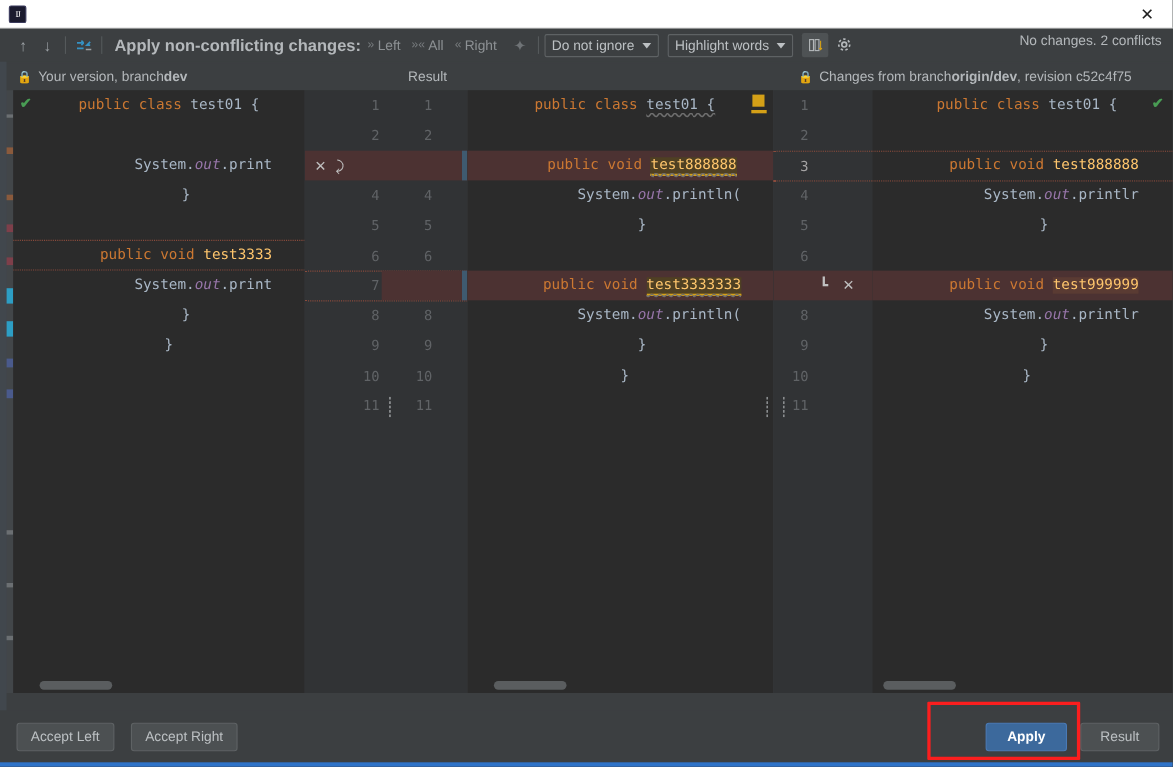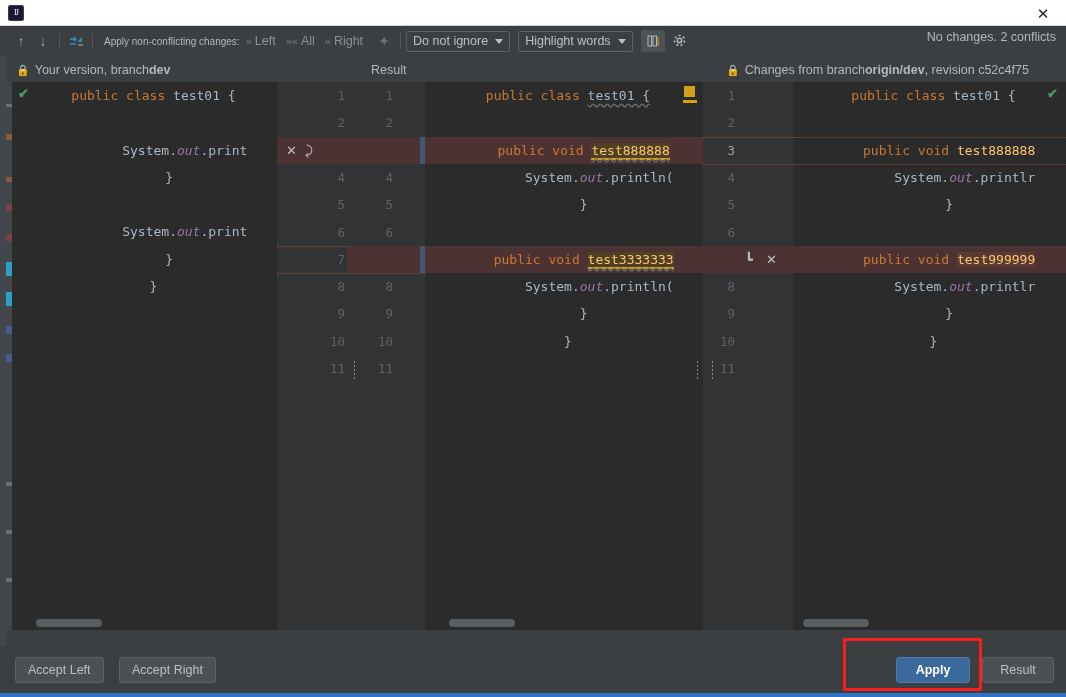--- a/index.html
+++ b/index.html
@@ -51,7 +51,7 @@
     width: 1px; height: 16px; background: #55595b; margin: 0 5px; flex: 0 0 auto;
   }
   .tb-label {
-    color: #b4b8bb; font-size: 10px; margin: 0 6px; white-space: nowrap;
+    color: #b4b8bb; font-size: 15px; margin: 0 6px; white-space: nowrap; font-weight: bold;
   }
   .tb-action {
     color: #8d9194; font-size: 12.5px; margin-right: 10px;

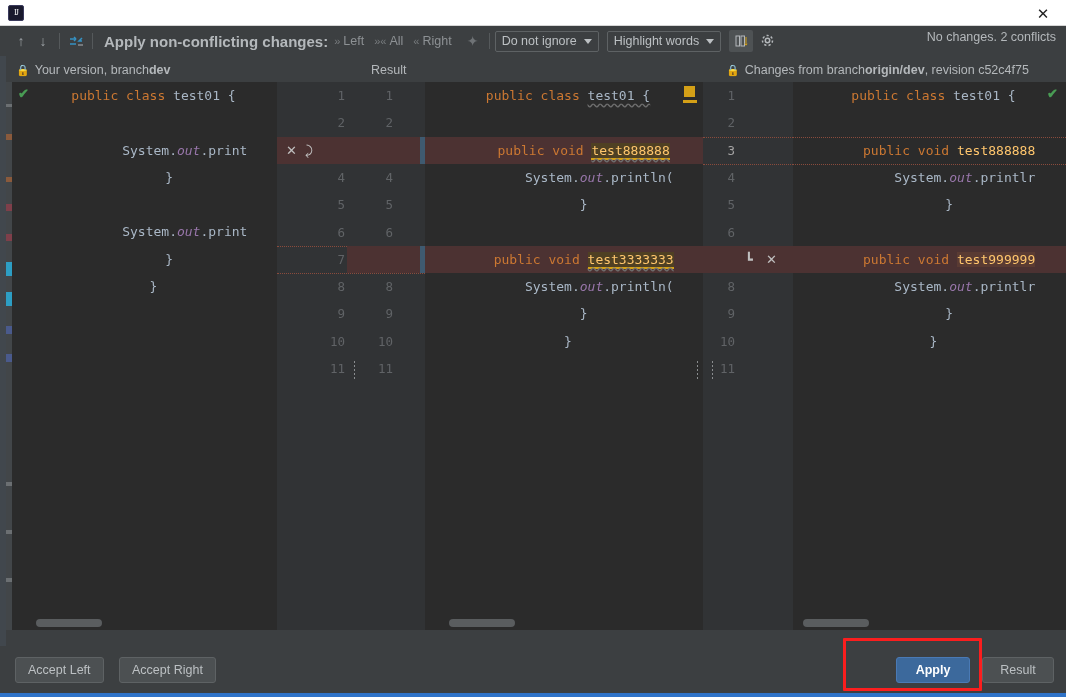--- a/index.html
+++ b/index.html
@@ -301,6 +301,7 @@
         <div class="line"><span class="pl" style="position: relative;">        System.</span><span class="fld" style="position: relative;">out</span><span class="pl" style="position: relative;">.print</span></div>
         <div class="line"><span class="pl" style="position: relative;">    }</span></div>
         <div class="line"></div>
+        <div class="line"><div class="conflict-line-top" style="top: 0px; left: -20px; right: -20px;"></div><div class="conflict-line-bot" style="top: 27px; left: -20px; right: -20px;"></div><span class="kw" style="position: relative;">    public void </span><span class="id" style="position: relative;">test3333</span></div>
         <div class="line"><span class="pl" style="position: relative;">        System.</span><span class="fld" style="position: relative;">out</span><span class="pl" style="position: relative;">.print</span></div>
         <div class="line"><span class="pl" style="position: relative;">    }</span></div>
         <div class="line"><span class="pl" style="position: relative;">}</span></div>

